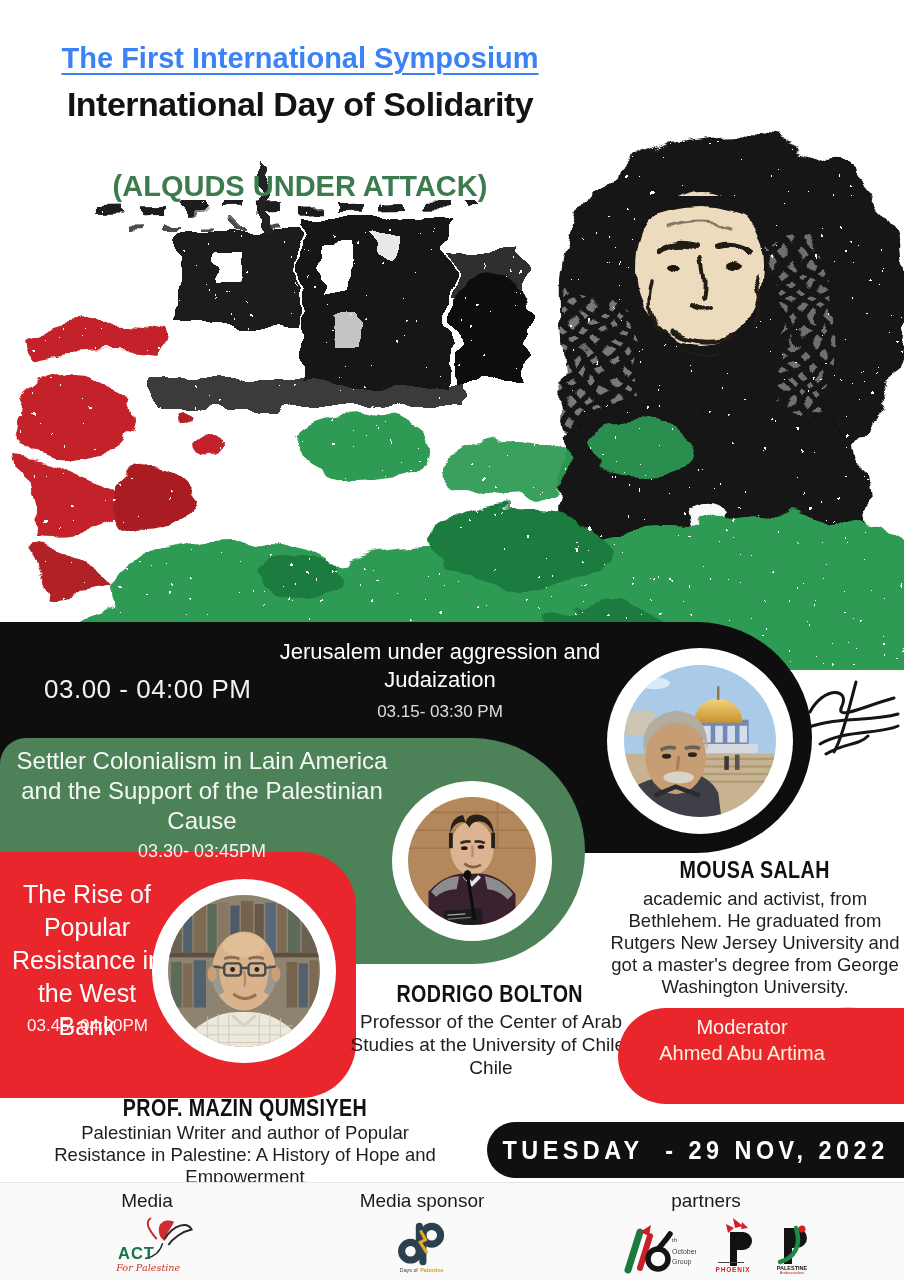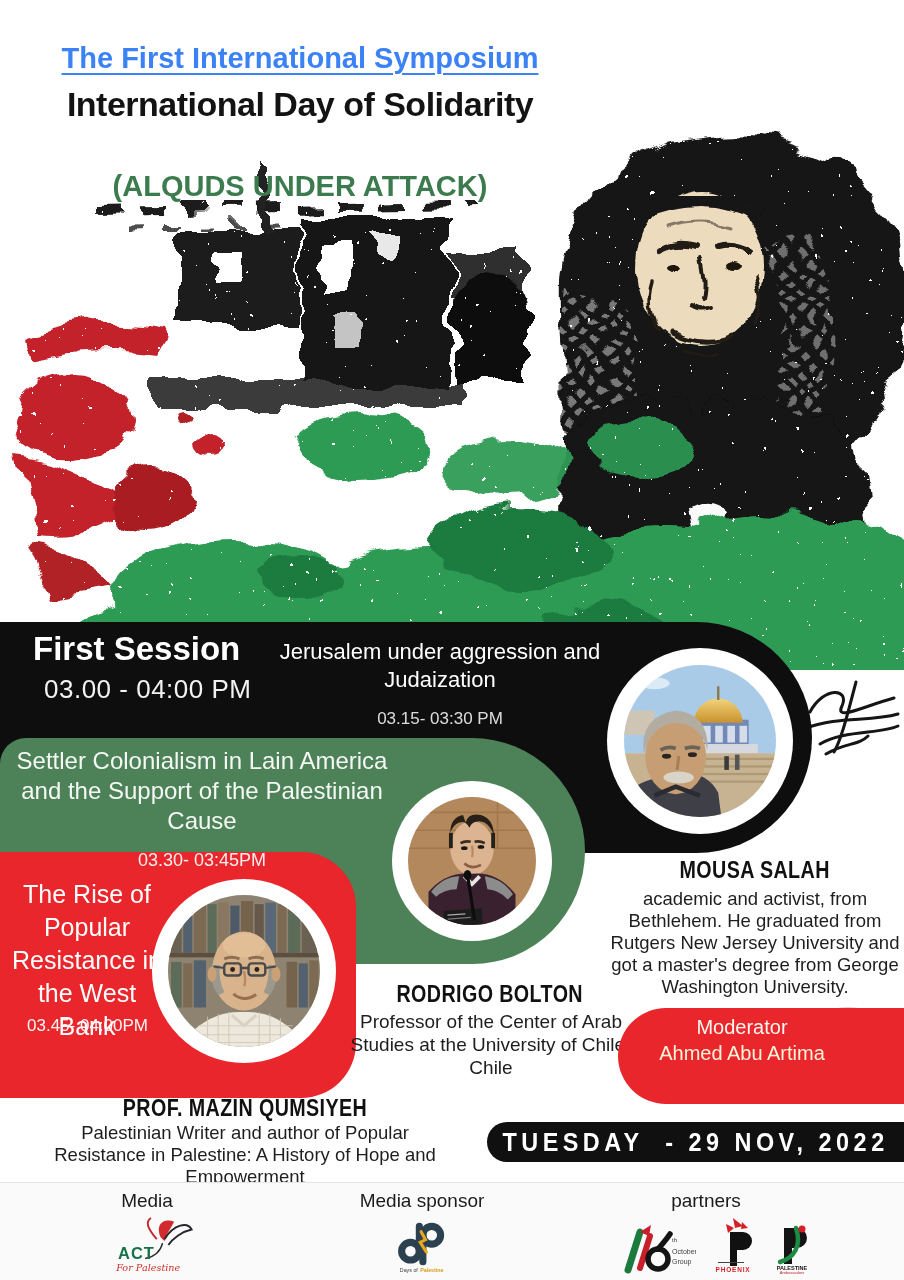--- a/index.html
+++ b/index.html
@@ -196,7 +196,6 @@
   <div class="abs circle-red-back"></div>
   <div class="abs band-red"></div>
 
-  <div class="abs session-title">First Session</div>
   <div class="abs session-time">03.00 - 04:00 PM</div>
 
   <div class="abs talk1">

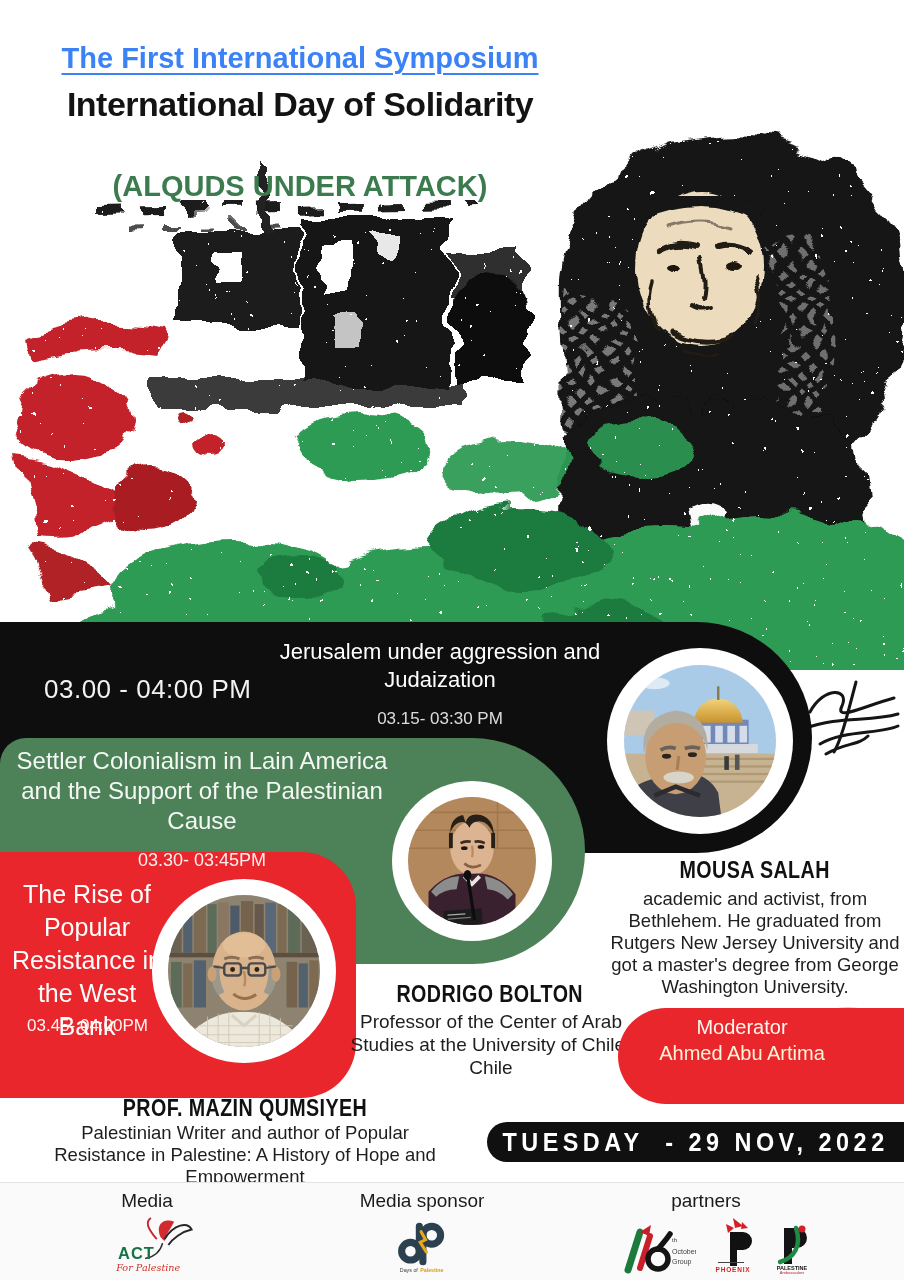--- a/index.html
+++ b/index.html
@@ -27,7 +27,7 @@
   .session-title{left:33px;top:630px;width:260px;color:#fff;font-size:33px;font-weight:700;}
   .session-time{left:44px;top:674px;width:260px;color:rgba(255,255,255,.95);font-size:26px;letter-spacing:.5px;}
   .talk1{left:240px;top:638px;width:400px;text-align:center;color:#fff;font-size:22px;line-height:28px;}
-  .talk1 .t-time{font-size:17px;margin-top:11px;color:rgba(255,255,255,.85);}
+  .talk1 .t-time{font-size:17px;margin-top:4px;color:rgba(255,255,255,.85);}
   .talk2{left:12px;top:746px;width:380px;text-align:center;color:#f4f8f4;font-size:24px;line-height:30px;}
   .talk2 .t-time{font-size:18px;margin-top:9px;color:rgba(255,255,255,.92);}
   .talk3{left:6px;top:878px;width:162px;text-align:center;color:#fff;font-size:25px;line-height:33px;font-weight:500;}

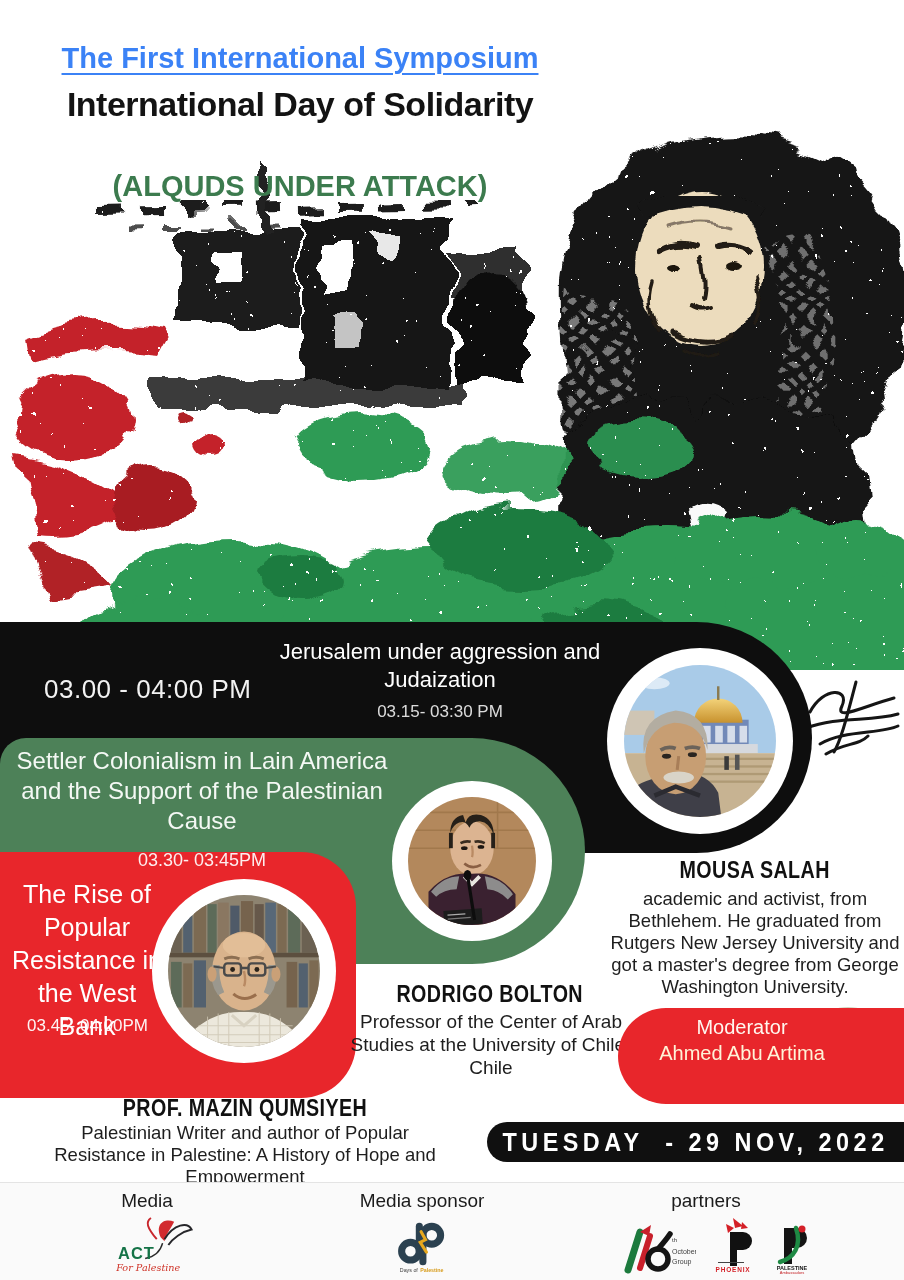--- a/index.html
+++ b/index.html
@@ -29,7 +29,7 @@
   .talk1{left:240px;top:638px;width:400px;text-align:center;color:#fff;font-size:22px;line-height:28px;}
   .talk1 .t-time{font-size:17px;margin-top:4px;color:rgba(255,255,255,.85);}
   .talk2{left:12px;top:746px;width:380px;text-align:center;color:#f4f8f4;font-size:24px;line-height:30px;}
-  .talk2 .t-time{font-size:18px;margin-top:9px;color:rgba(255,255,255,.92);}
+  .talk2 .t-time{font-size:18px;color:rgba(255,255,255,.92);}
   .talk3{left:6px;top:878px;width:162px;text-align:center;color:#fff;font-size:25px;line-height:33px;font-weight:500;}
   .talk3-time{left:0;top:1016px;width:175px;text-align:center;color:rgba(255,255,255,.95);font-size:17px;}
 

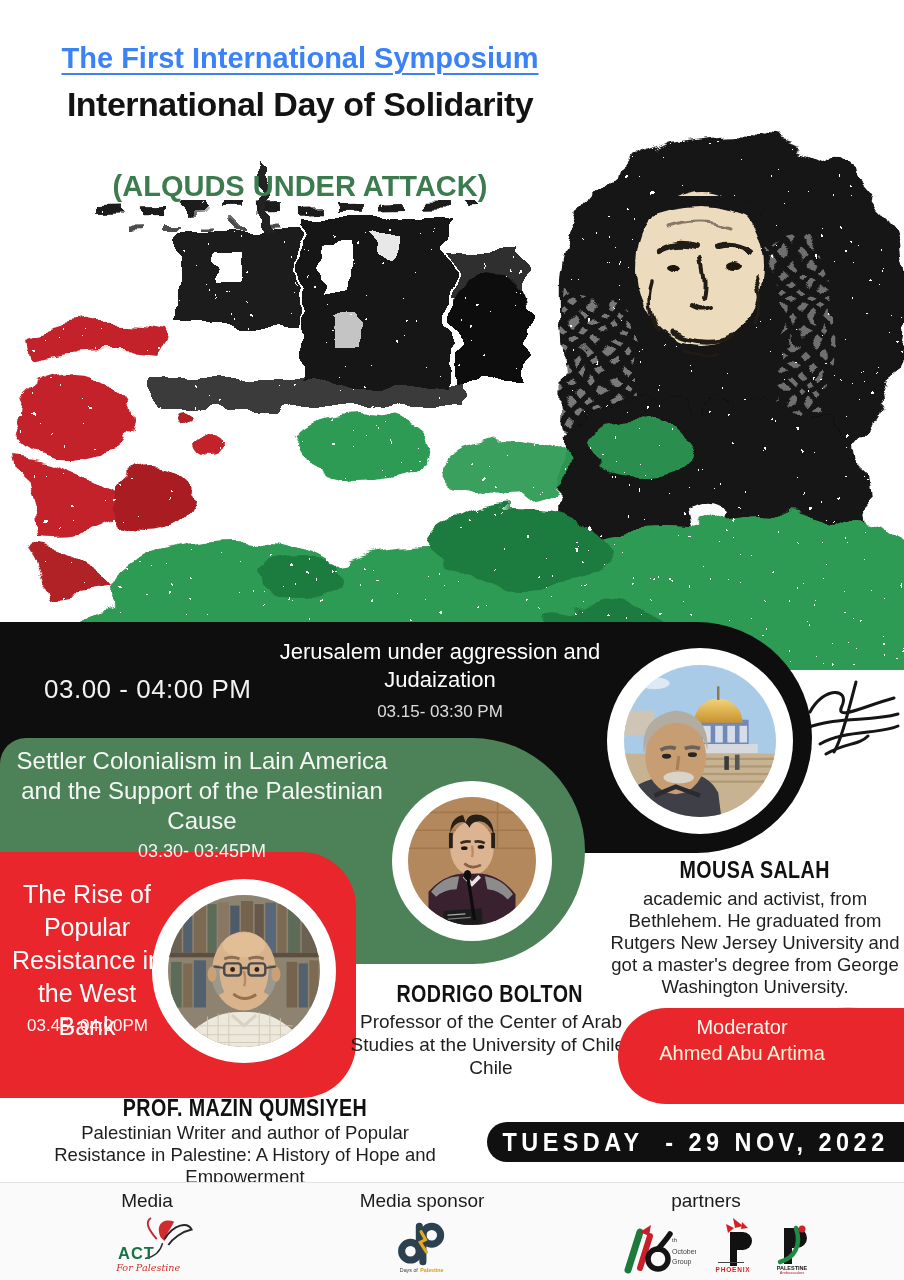--- a/index.html
+++ b/index.html
@@ -63,7 +63,7 @@
   .mod-bio{left:644px;top:1070px;width:196px;text-align:center;color:#9a2a1a;font-size:10px;line-height:13px;}
 
   
-  .date-pill{left:487px;top:1122px;width:417px;height:40px;background:#101010;border-radius:28px 0 0 28px;
+  .date-pill{left:487px;top:1122px;width:417px;height:56px;background:#101010;border-radius:28px 0 0 28px;
              display:flex;align-items:center;justify-content:center;}
   .date-pill span{color:#fff;font-size:26px;font-weight:700;letter-spacing:5px;white-space:pre;
              display:inline-block;transform:scaleX(.9);}

